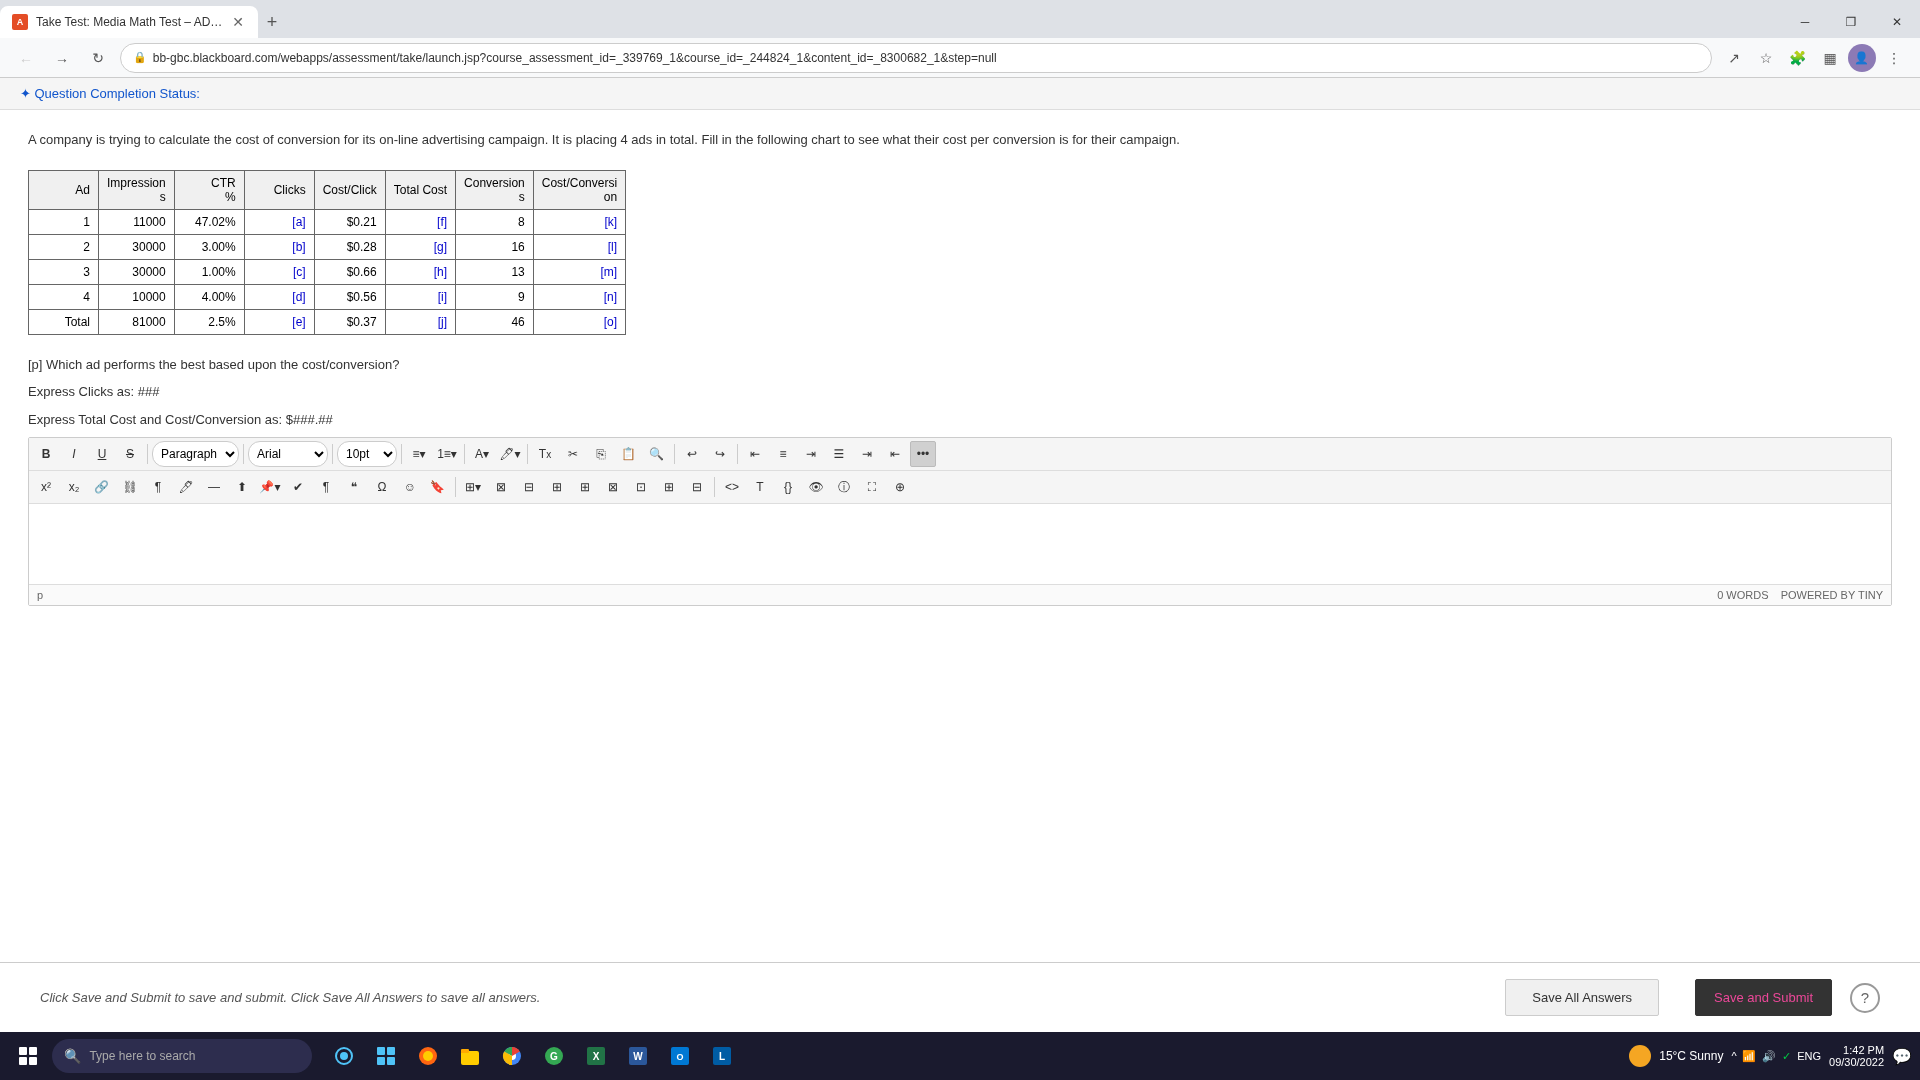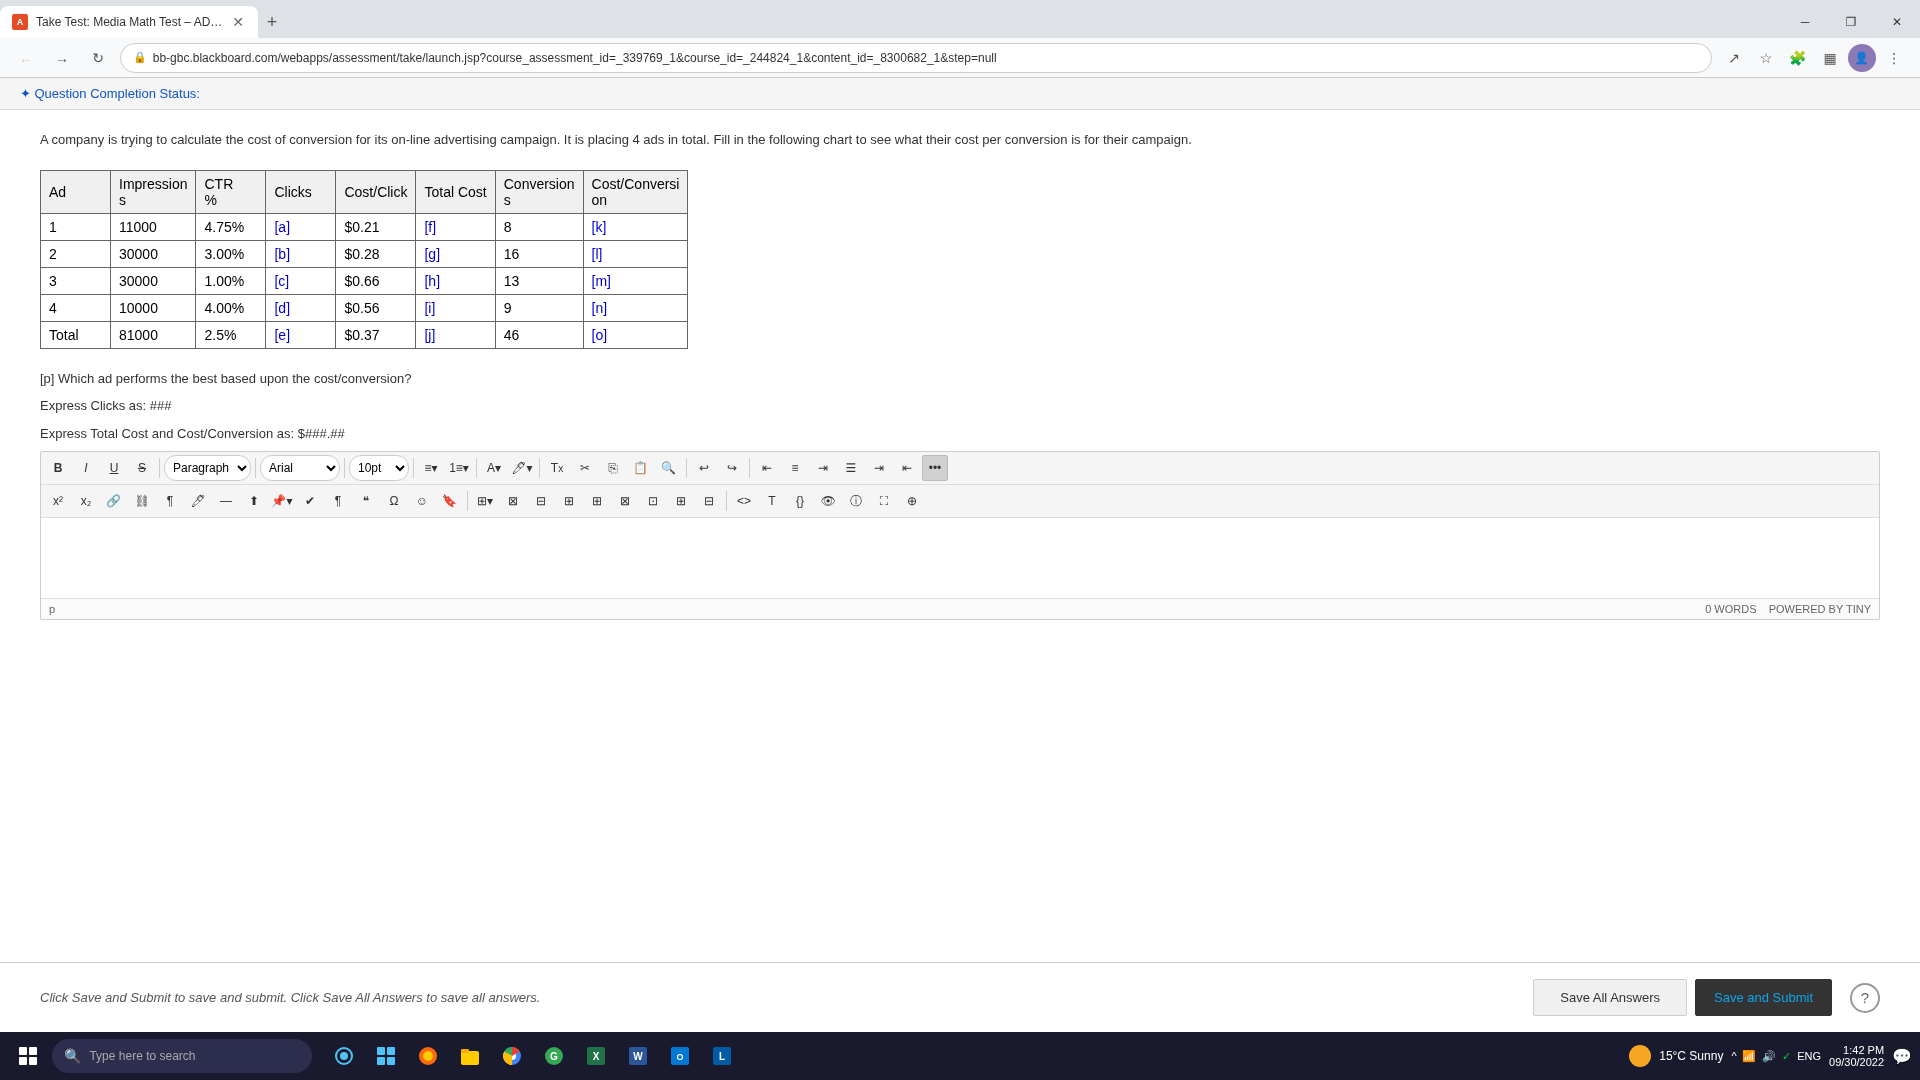--- a/index.html
+++ b/index.html
@@ -181,7 +181,7 @@
     }
 
     .main-area {
-      padding: 20px 40px;
+      padding: 20px 28px;
       flex: 1;
     }
 

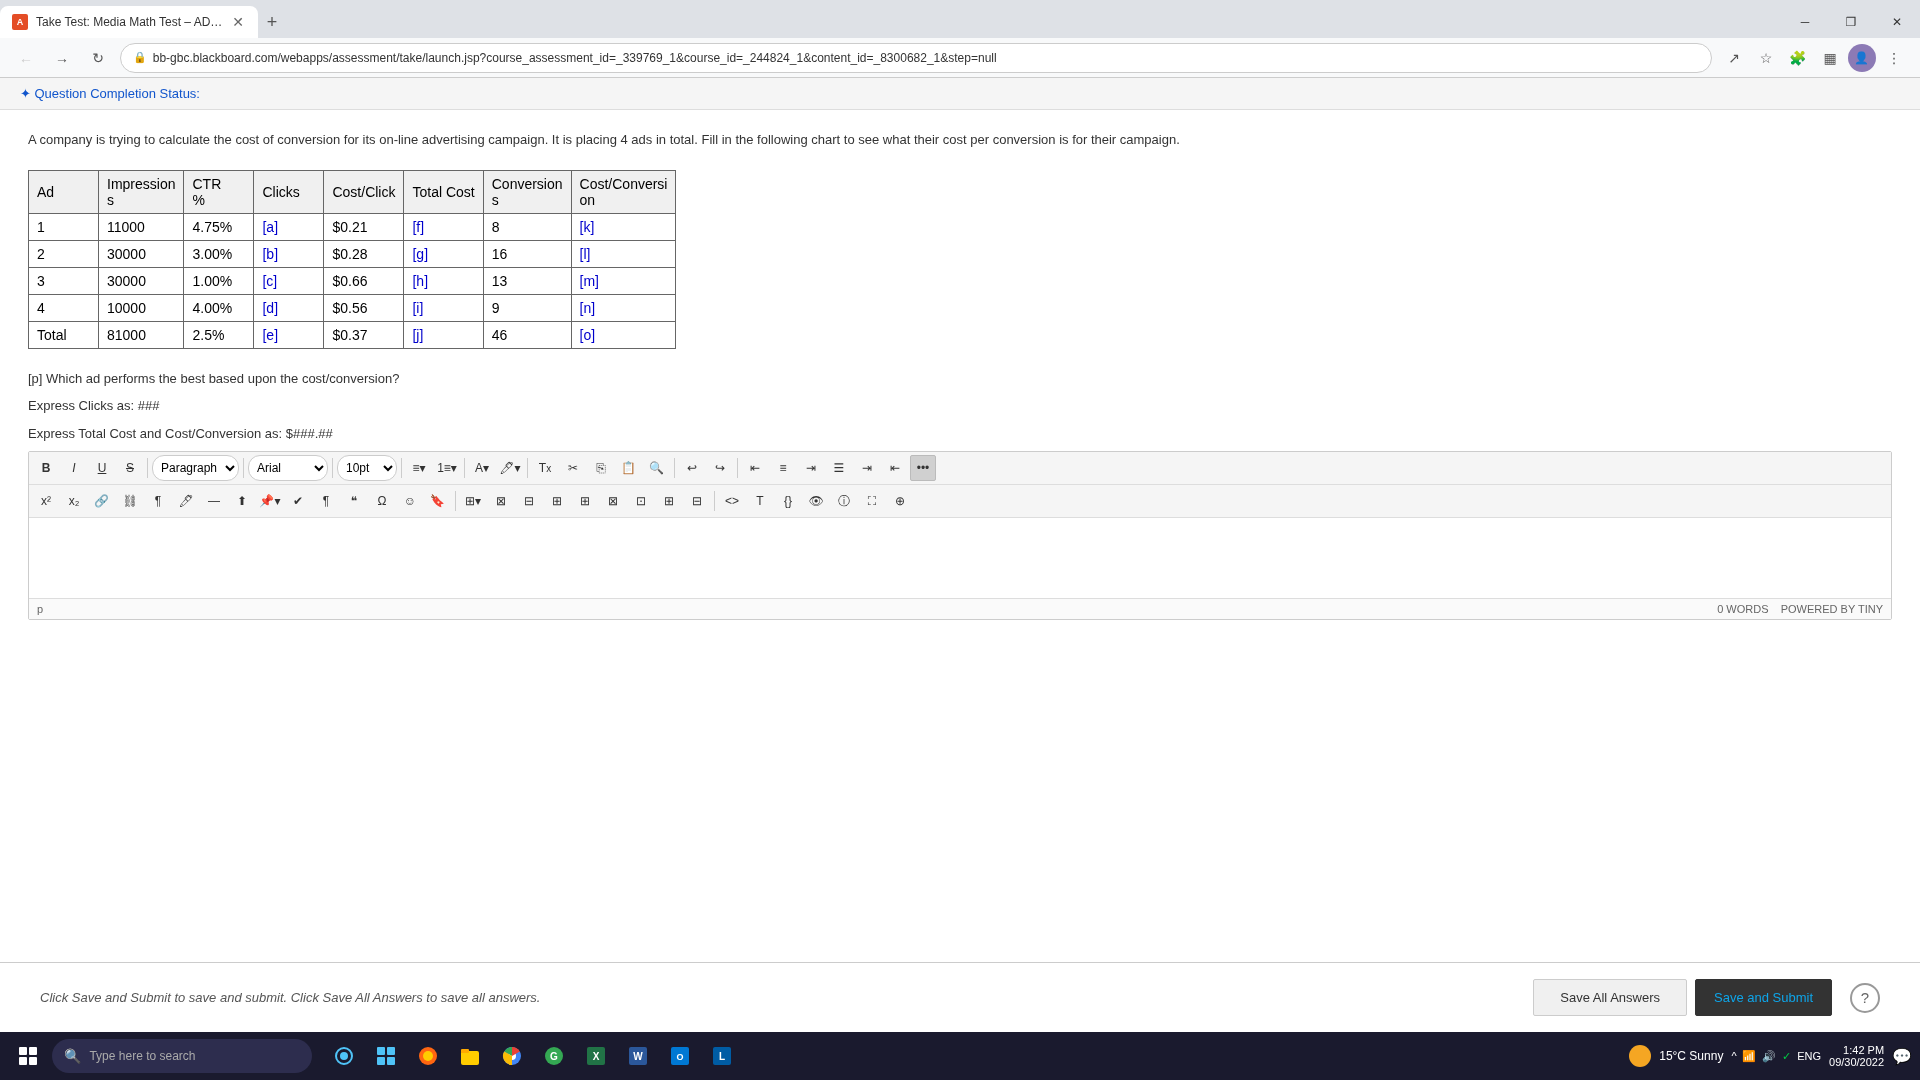--- a/index.html
+++ b/index.html
@@ -201,8 +201,8 @@
     .data-table th, .data-table td {
       border: 1px solid #666;
       padding: 5px 8px;
-      text-align: left;
-      font-size: 14px;
+      text-align: right;
+      font-size: 12px;
       min-width: 70px;
     }
 

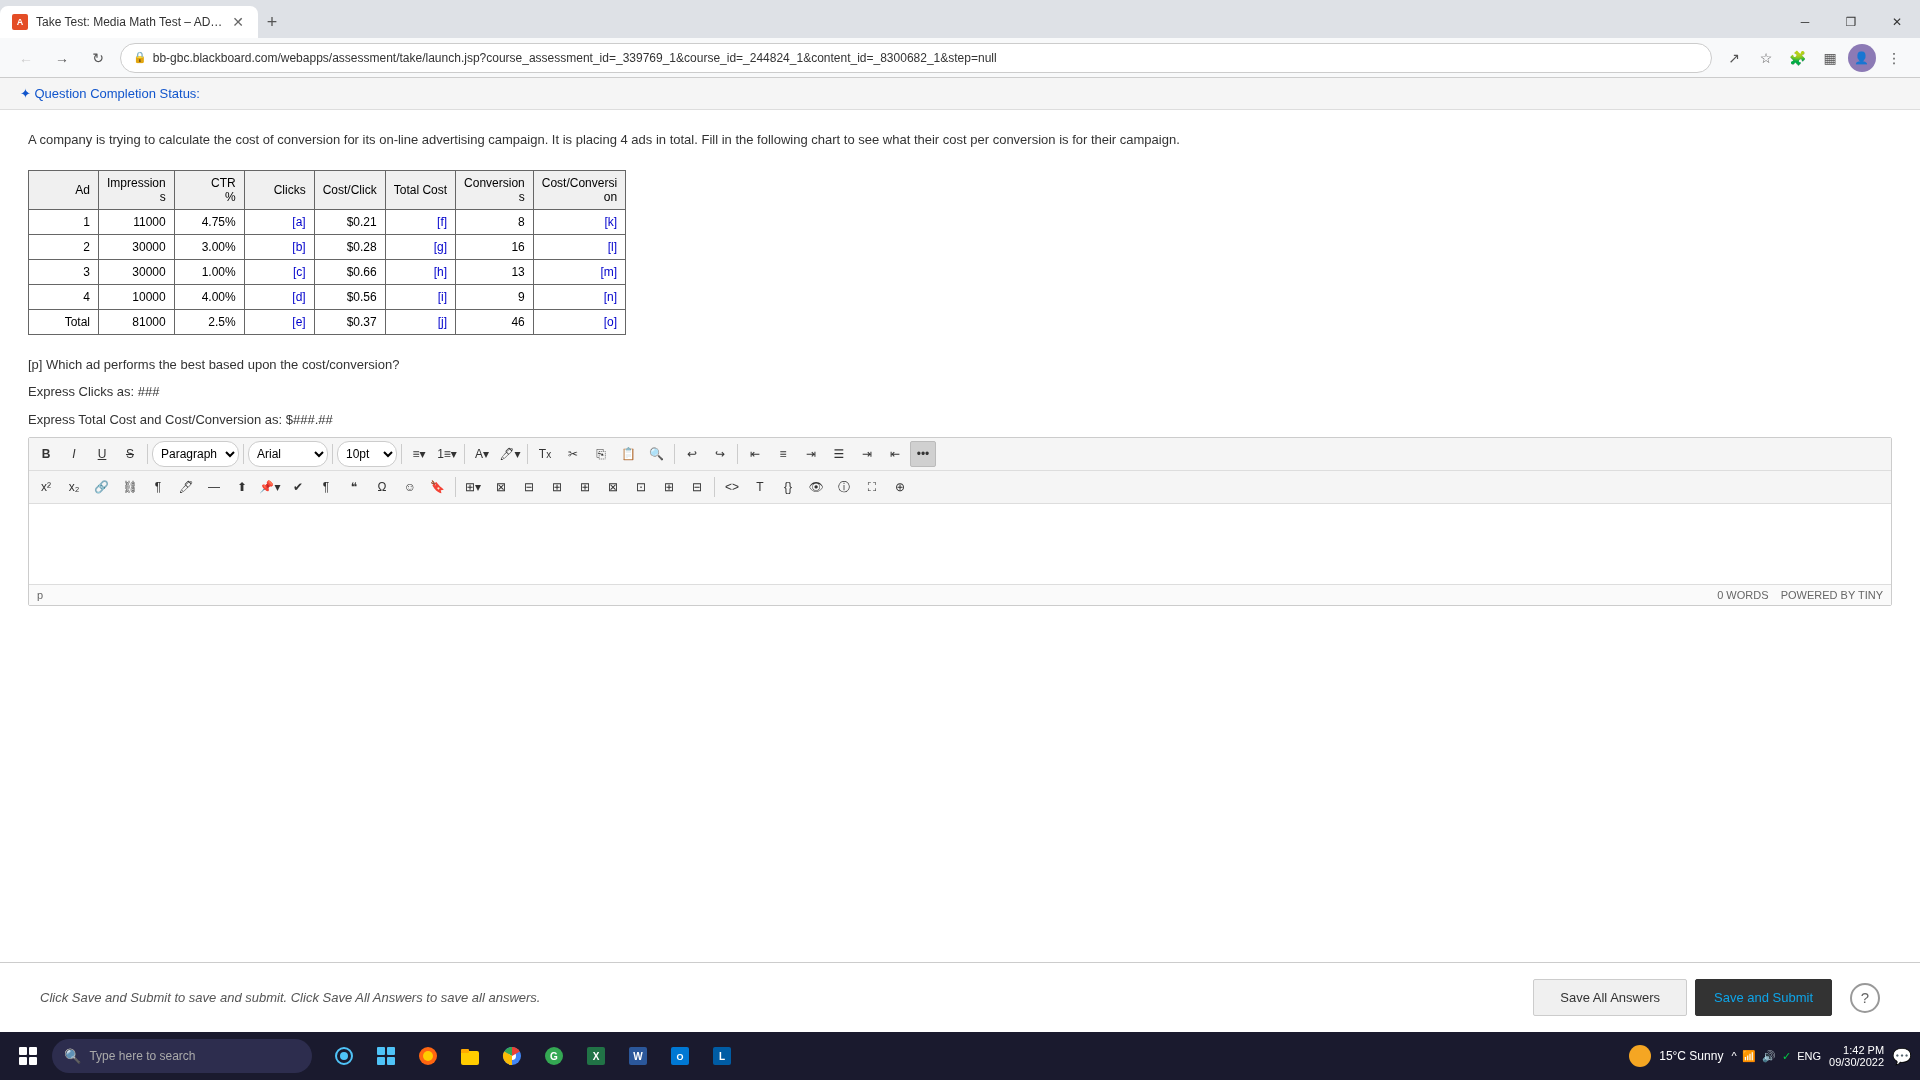--- a/index.html
+++ b/index.html
@@ -517,7 +517,7 @@
           <tr>
             <td>1</td>
             <td>11000</td>
-            <td>4.75%</td>
+            <td>47.02%</td>
             <td class="bracket">[a]</td>
             <td>$0.21</td>
             <td class="bracket">[f]</td>

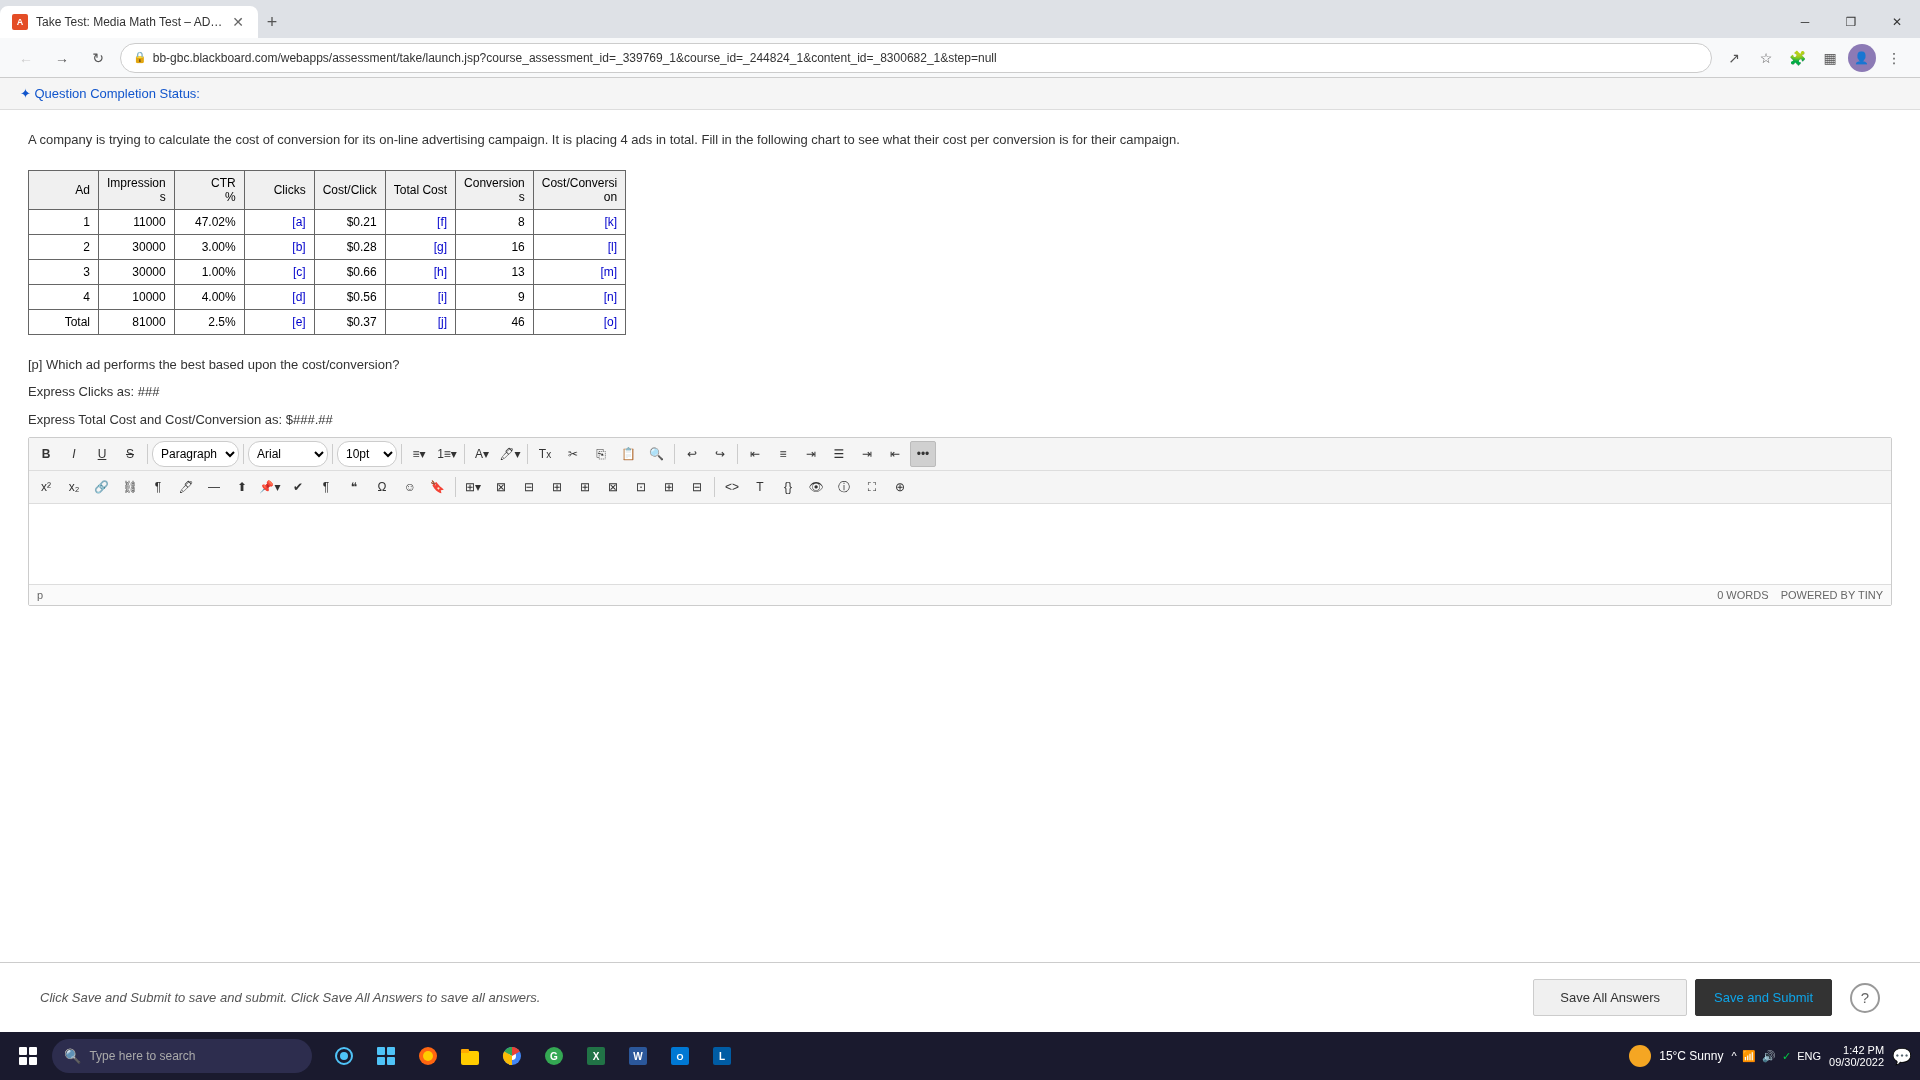--- a/index.html
+++ b/index.html
@@ -336,7 +336,8 @@
       border-radius: 2px;
       font-size: 13px;
       cursor: pointer;
-      color: #0ea5e9;
+      color: #ec4899;
+      margin-left: 28px;
     }
 
     .help-icon {

